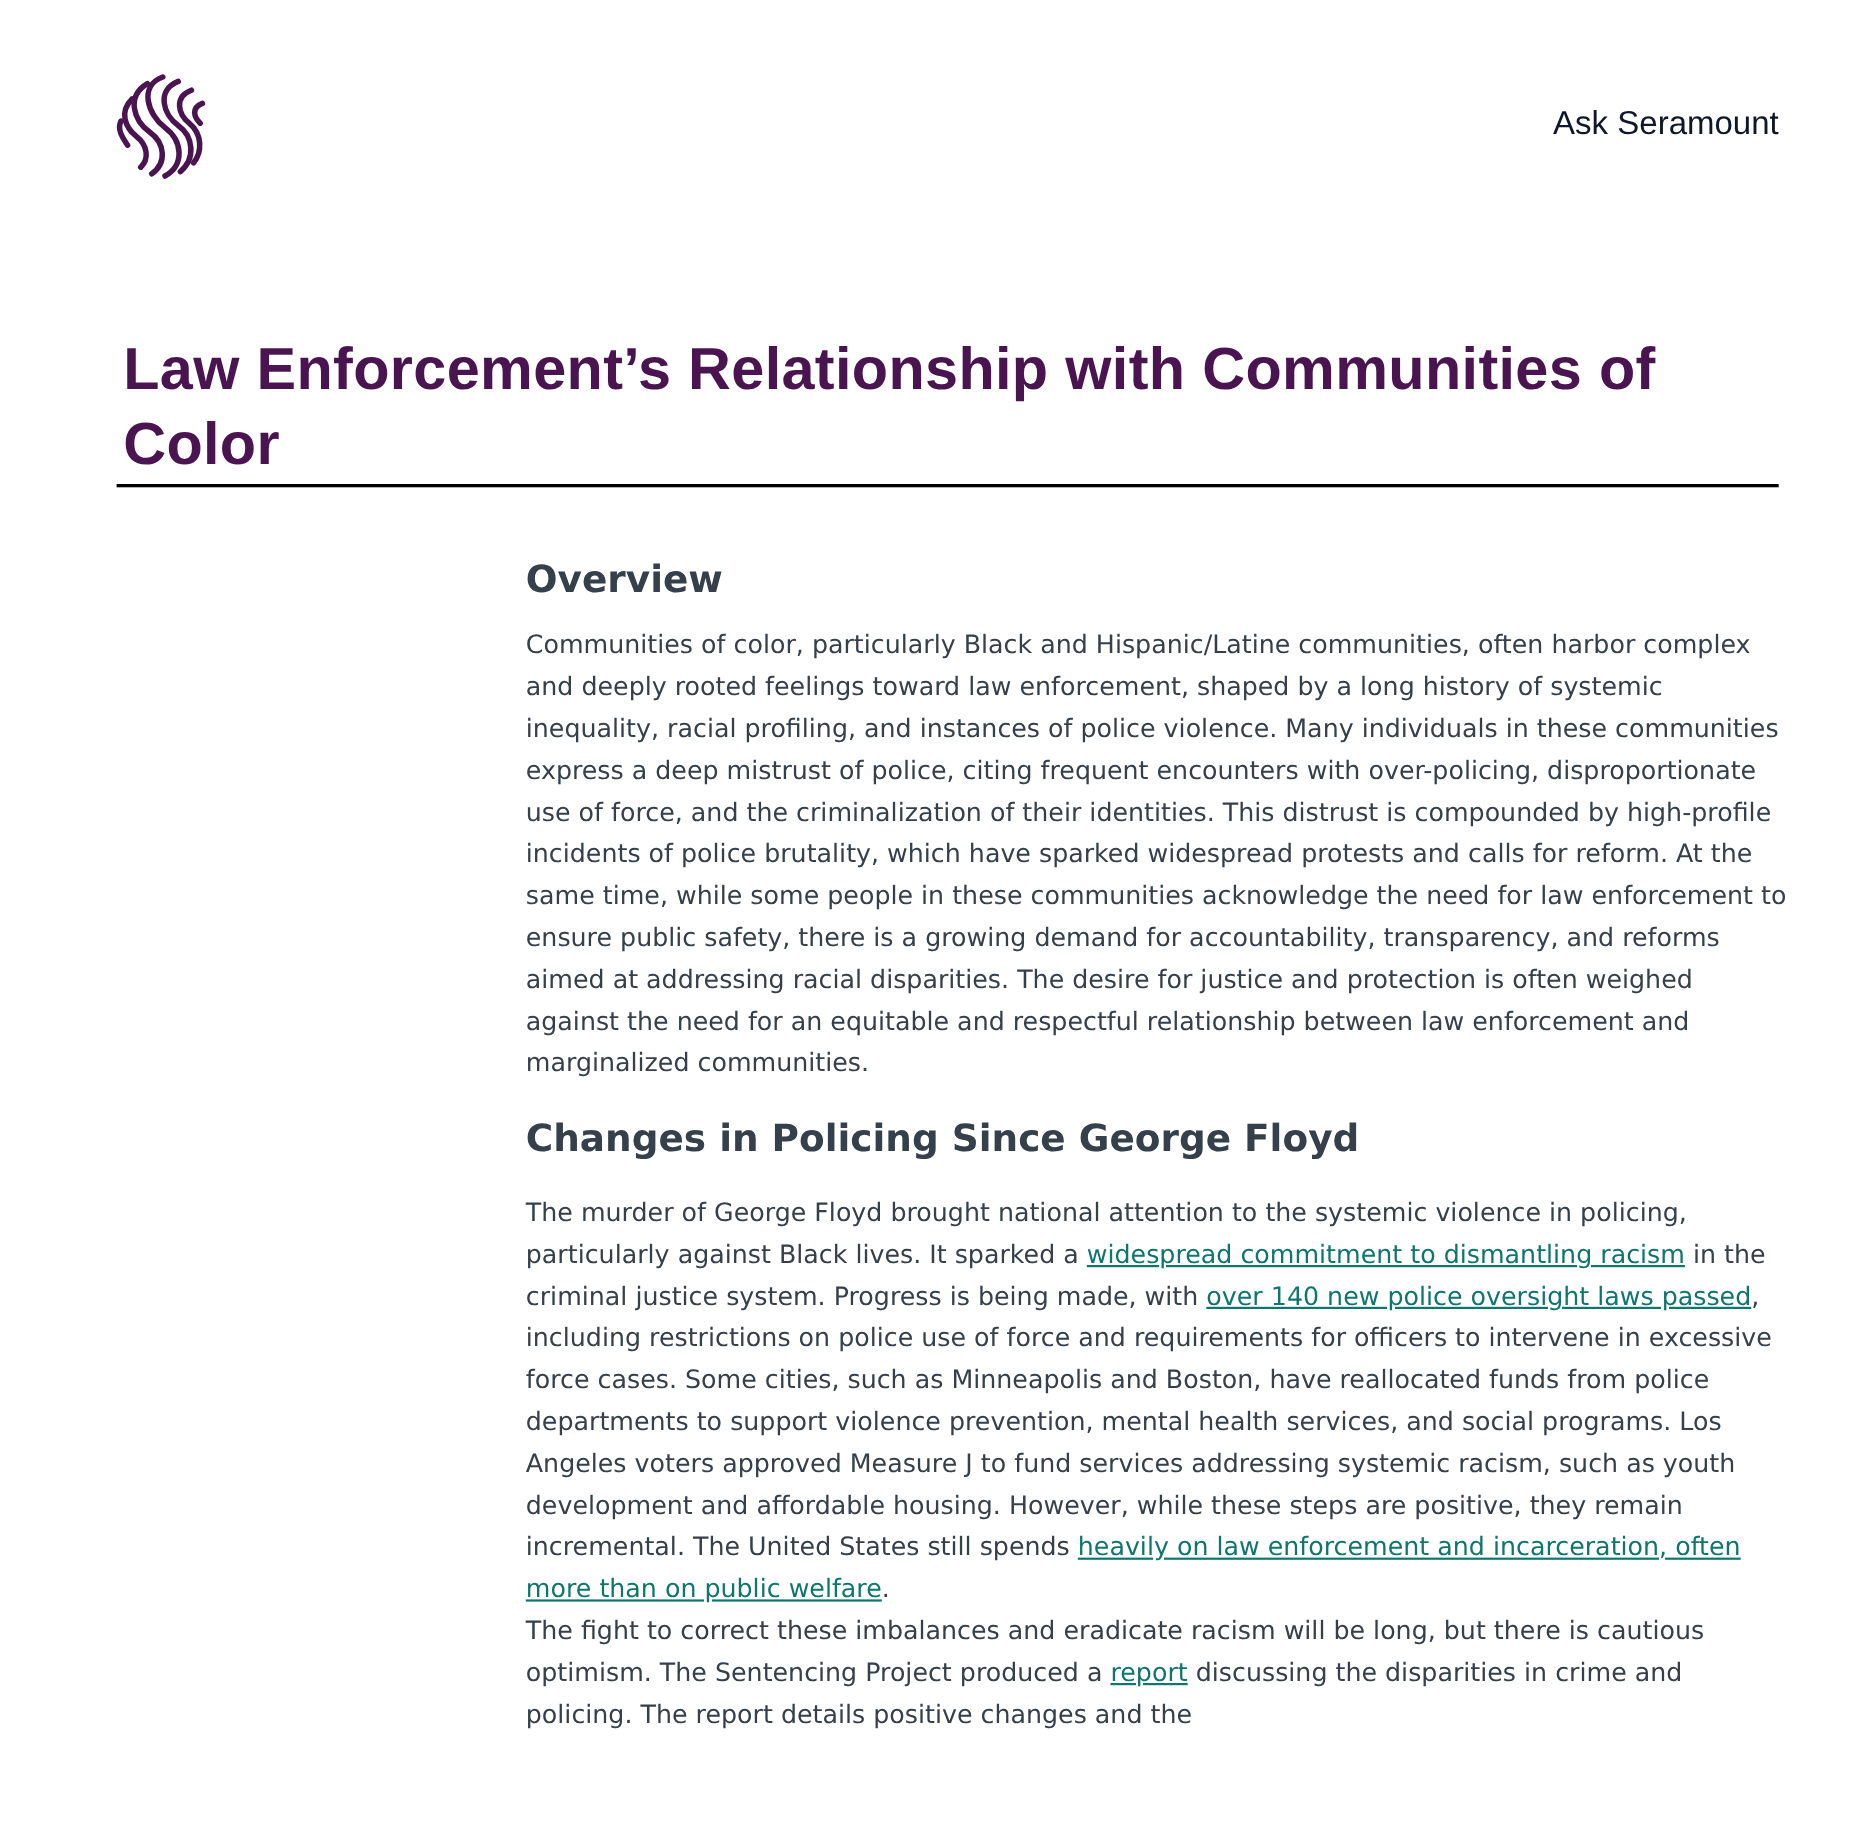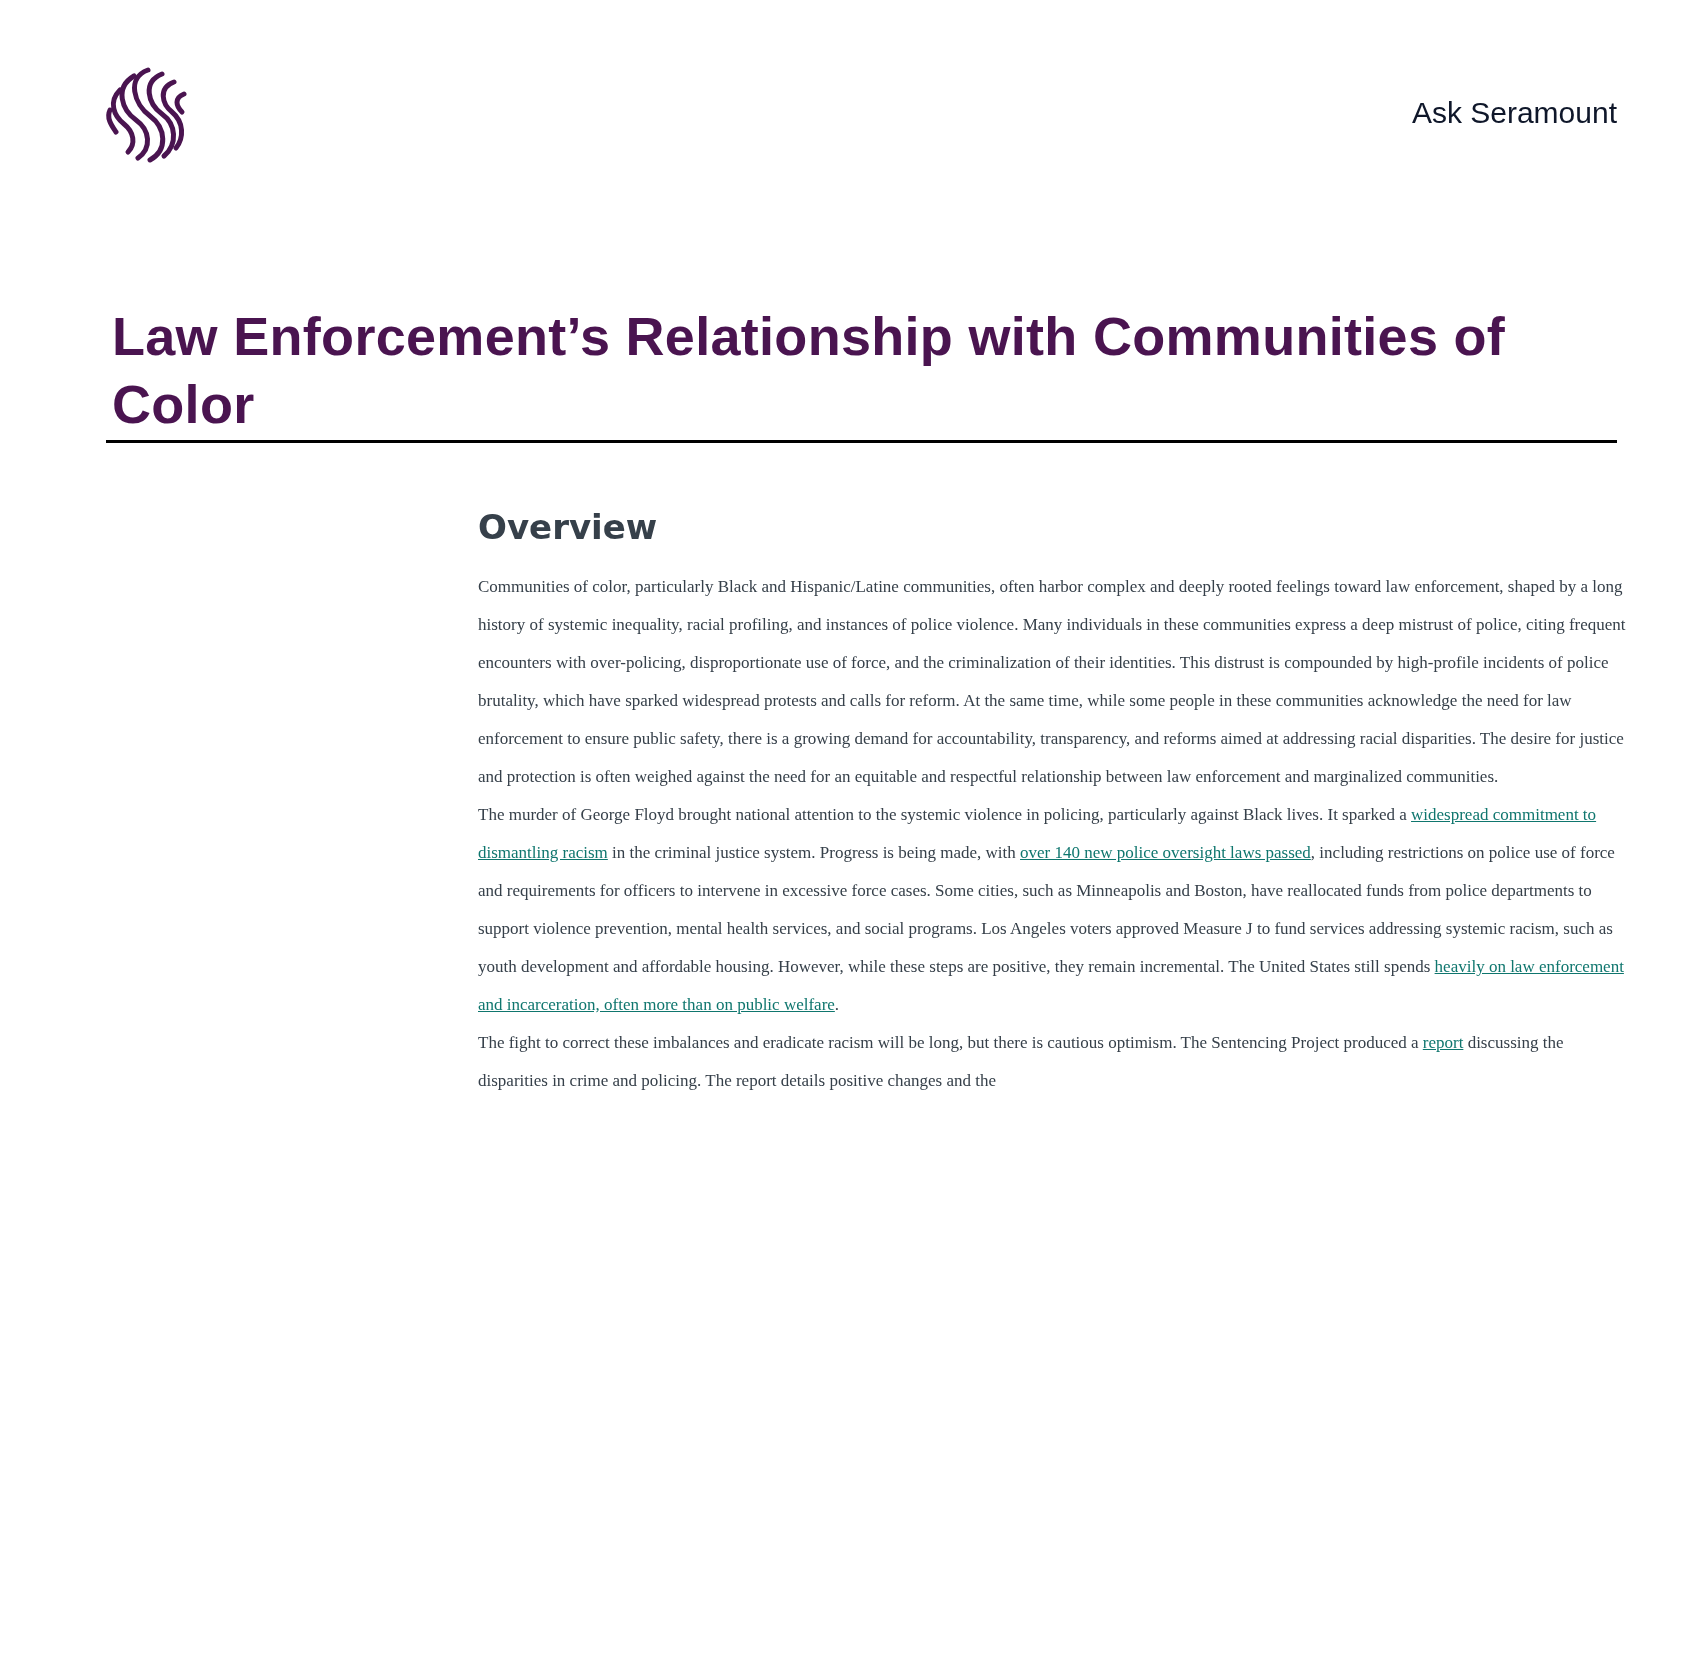--- a/index.html
+++ b/index.html
@@ -15,7 +15,7 @@
   h2 { font-family: "DejaVu Sans", sans-serif; font-weight: bold; color: #36404a; margin: 0; }
   .h-overview { font-size: 34px; line-height: 54px; margin-bottom: 14px; }
   .h-changes { font-size: 34px; line-height: 54px; margin-top: 22px; margin-bottom: 22px; }
-  p { margin: 0; font-size: 17px; line-height: 38px; color: #36404a; font-family: Liberation Serif, serif; }
+  p { margin: 0; font-size: 23px; line-height: 38px; color: #36404a; }
   p + p { }
   a { color: #0f766e; text-decoration: underline; }
 </style>

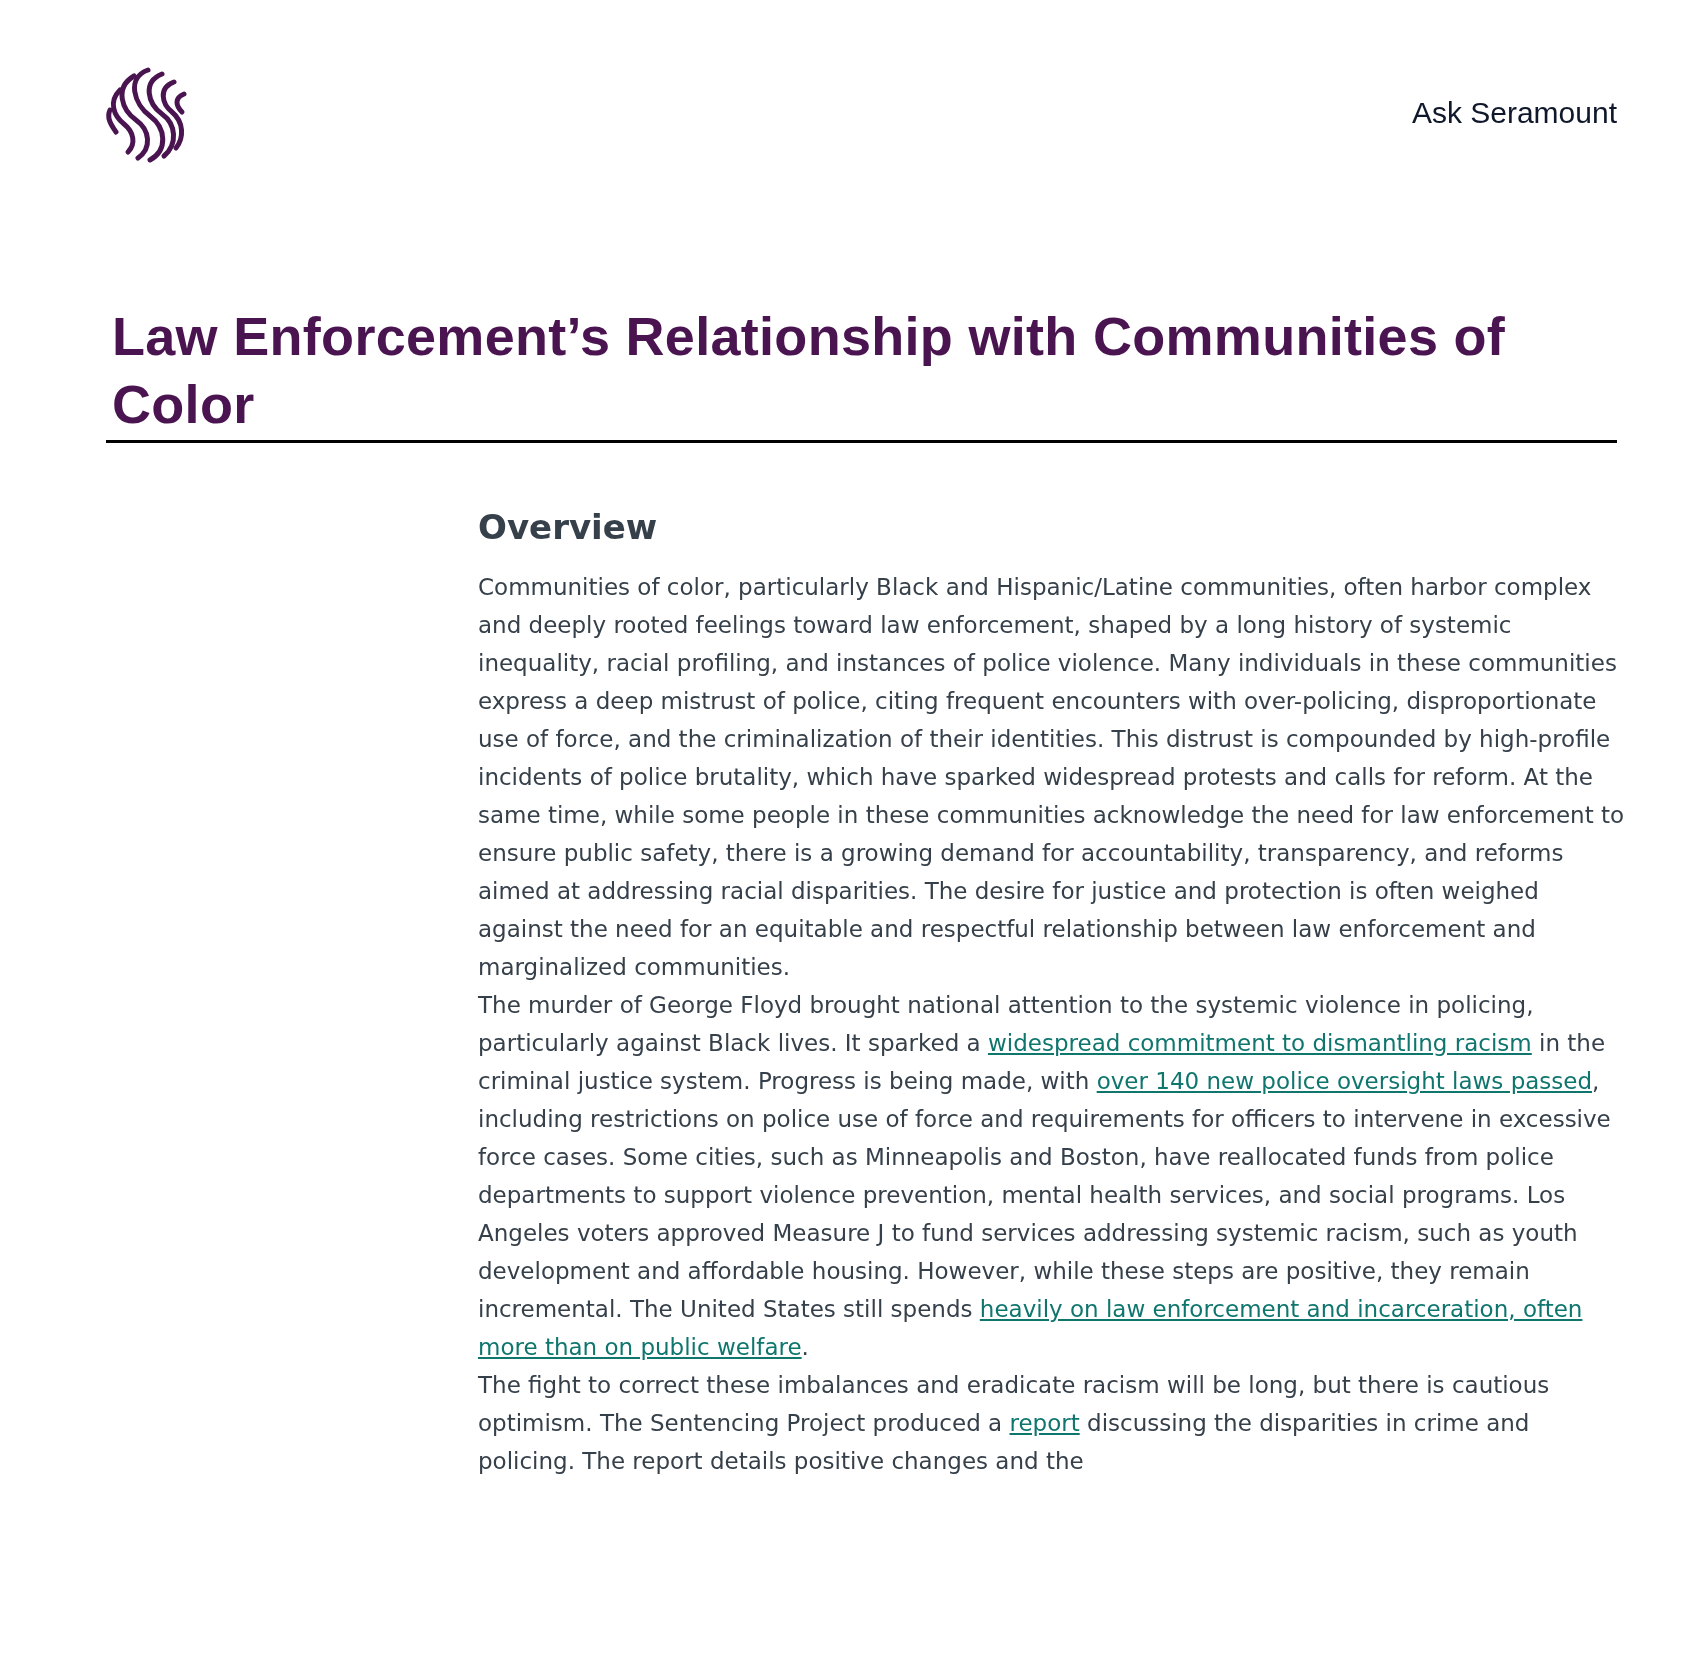--- a/index.html
+++ b/index.html
@@ -49,6 +49,7 @@
   </section>
 
   <section>
+    <h2 class="h-changes">Changes in Policing Since George Floyd</h2>
     <p><span>The murder of George Floyd brought national attention to the systemic violence in policing, particularly against Black lives. It sparked a </span><a href="#">widespread commitment to dismantling racism</a><span> in the criminal justice system. Progress is being made, with </span><a href="#">over 140 new police oversight laws passed</a><span>, including restrictions on police use of force and requirements for officers to intervene in excessive force cases. Some cities, such as Minneapolis and Boston, have reallocated funds from police departments to support violence prevention, mental health services, and social programs. Los Angeles voters approved Measure J to fund services addressing systemic racism, such as youth development and affordable housing. However, while these steps are positive, they remain incremental. The United States still spends </span><a href="#">heavily on law enforcement and incarceration, often more than on public welfare</a><span>.</span></p>
     <p><span>The fight to correct these imbalances and eradicate racism will be long, but there is cautious optimism. The Sentencing Project produced a </span><a href="#">report</a><span> discussing the disparities in crime and policing. The report details positive changes and the</span></p>
   </section>

